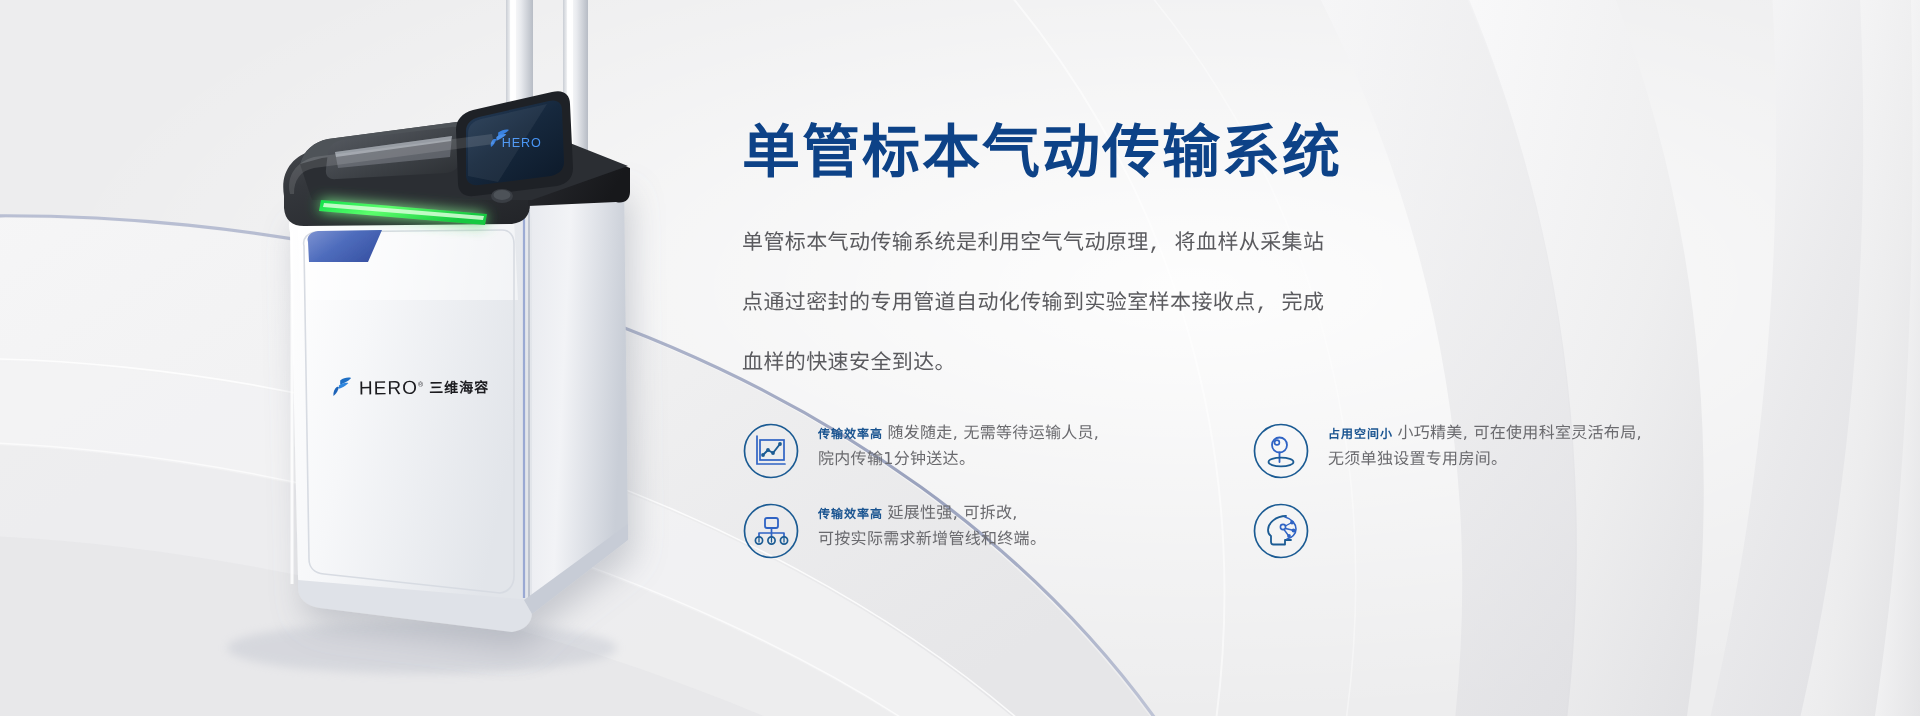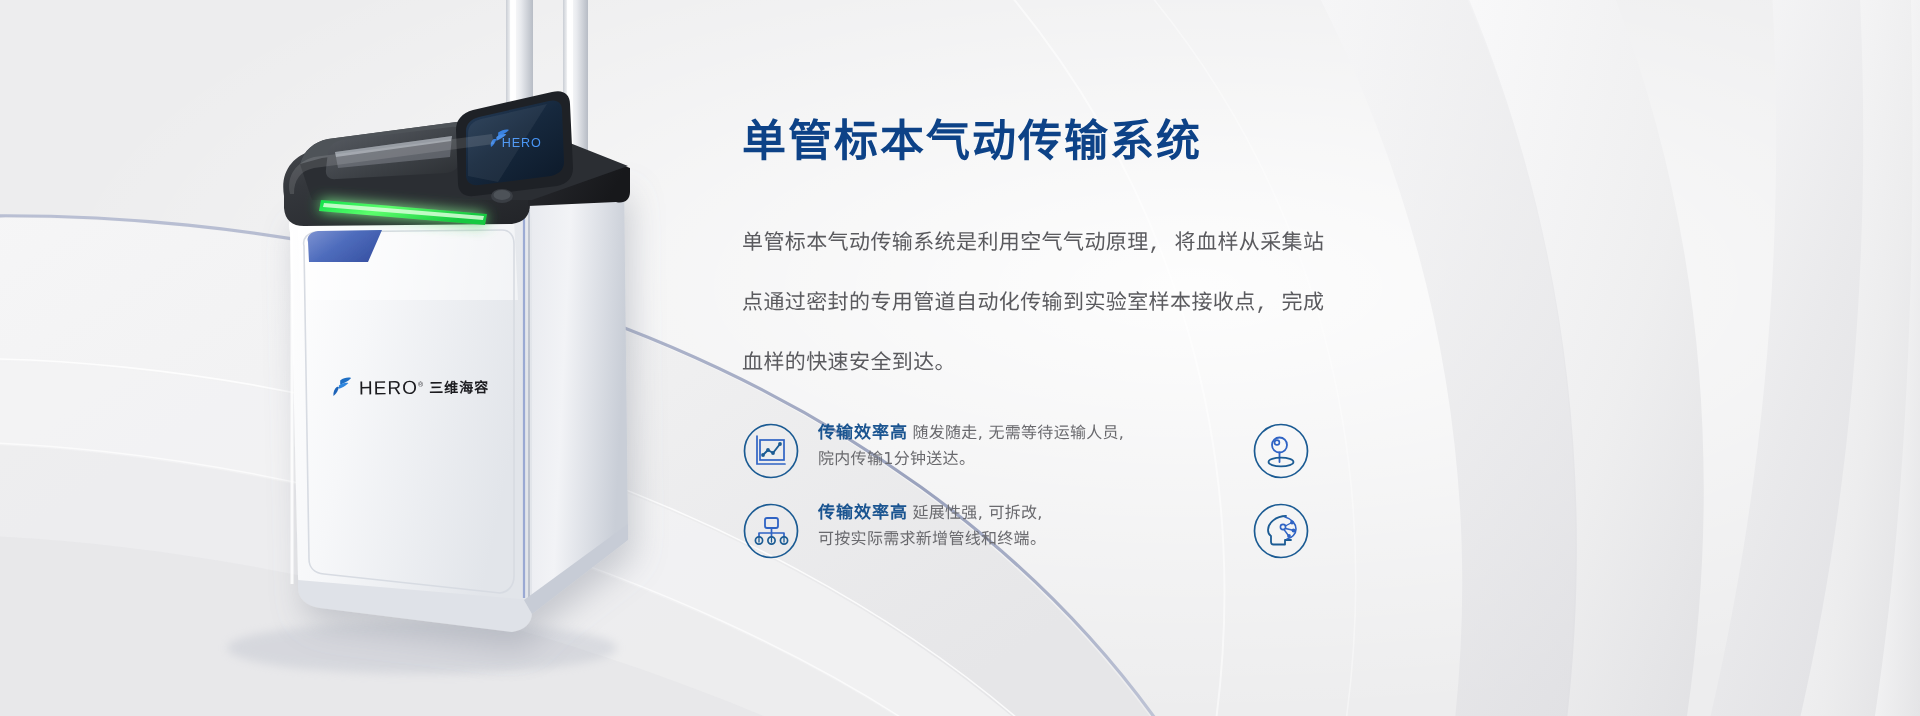--- a/index.html
+++ b/index.html
@@ -57,7 +57,7 @@
   #page-title {
     position:absolute; left:0; top:105px;
     font-family:"DejaVu Sans","Liberation Sans",sans-serif;
-    font-size:44px; font-weight:700; letter-spacing:2px;
+    font-size:58px; font-weight:700; letter-spacing:2px;
     color:#0d4287;
     white-space:nowrap;
     text-align:center;

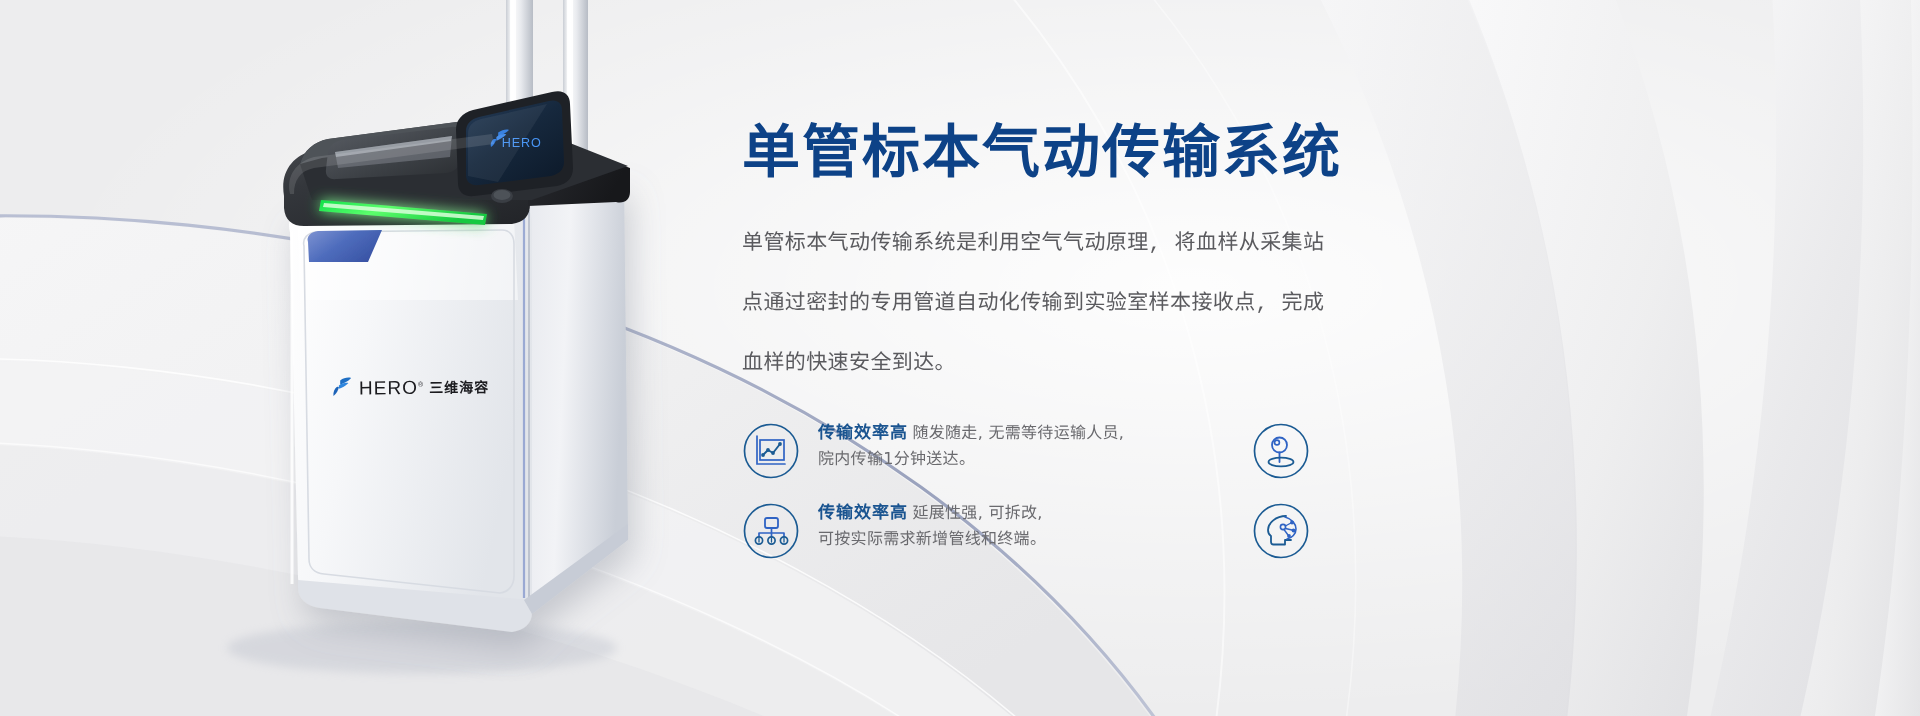--- a/index.html
+++ b/index.html
@@ -85,7 +85,7 @@
   .ftext { padding-top:2px; }
   .ftitle {
     font-family:"DejaVu Sans","Liberation Sans",sans-serif;
-    font-size:17px; font-weight:700; color:#1a5490;
+    font-size:12px; font-weight:700; color:#1a5490;
     letter-spacing:1px; line-height:1.45;
     margin-bottom:2px;
     margin-top:16px;

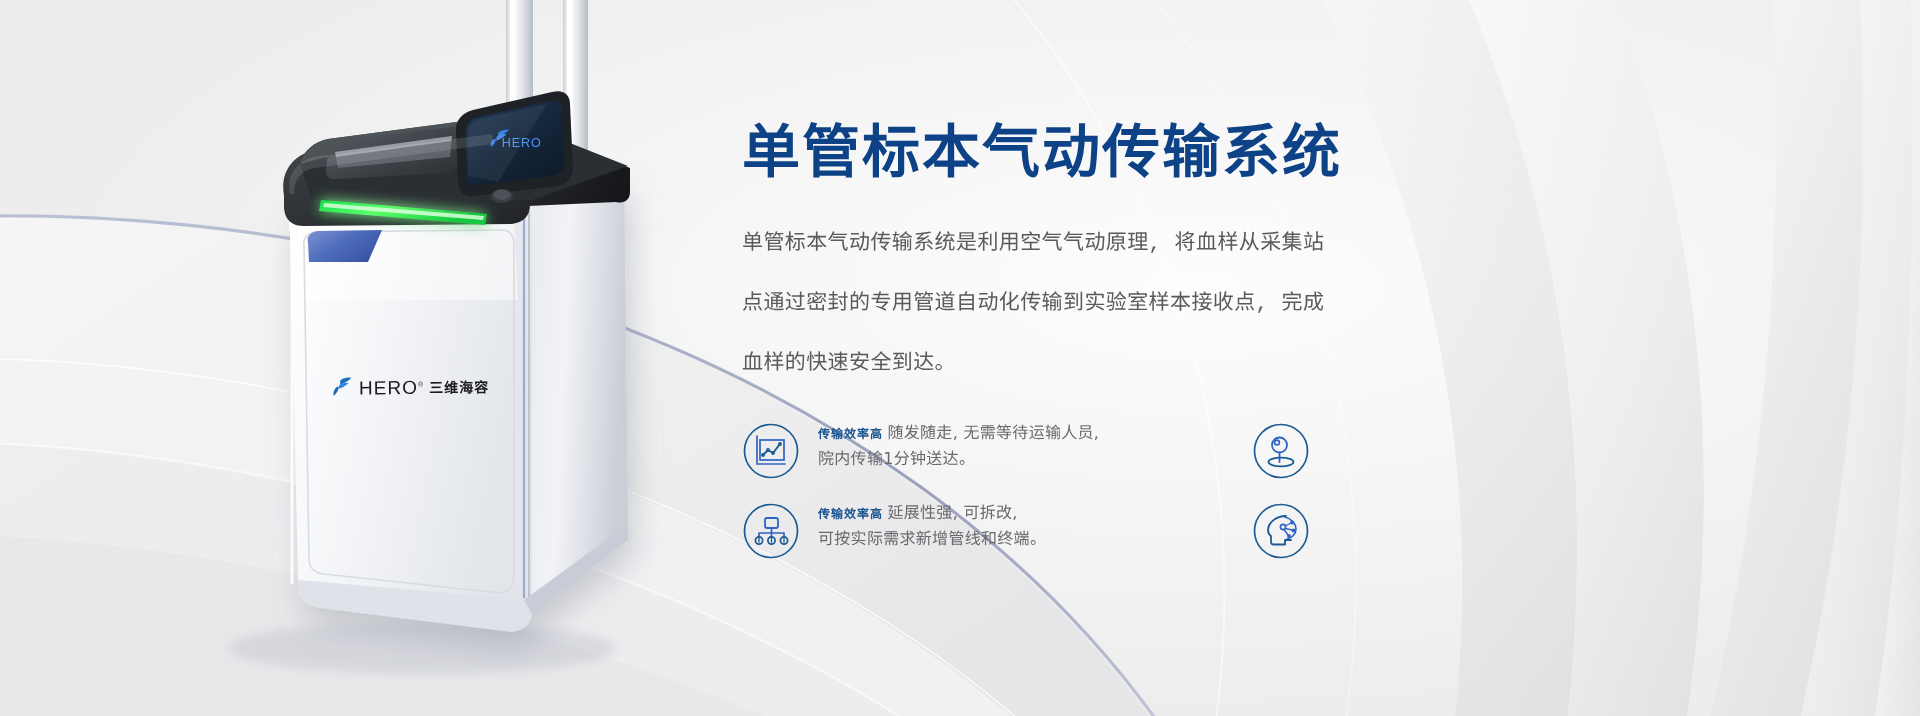--- a/index.html
+++ b/index.html
@@ -355,6 +355,11 @@
             <ellipse cx="29" cy="40" rx="12.5" ry="4.4" fill="none" stroke="#1b5b93" stroke-width="1.7"></ellipse>
           </svg>
         </span>
+        <span class="ftext">
+          <span class="ftitle">占用空间小</span>
+          <span class="fdesc">小巧精美, 可在使用科室灵活布局,
+无须单独设置专用房间。</span>
+        </span>
       </div>
 
       <div class="feature">

